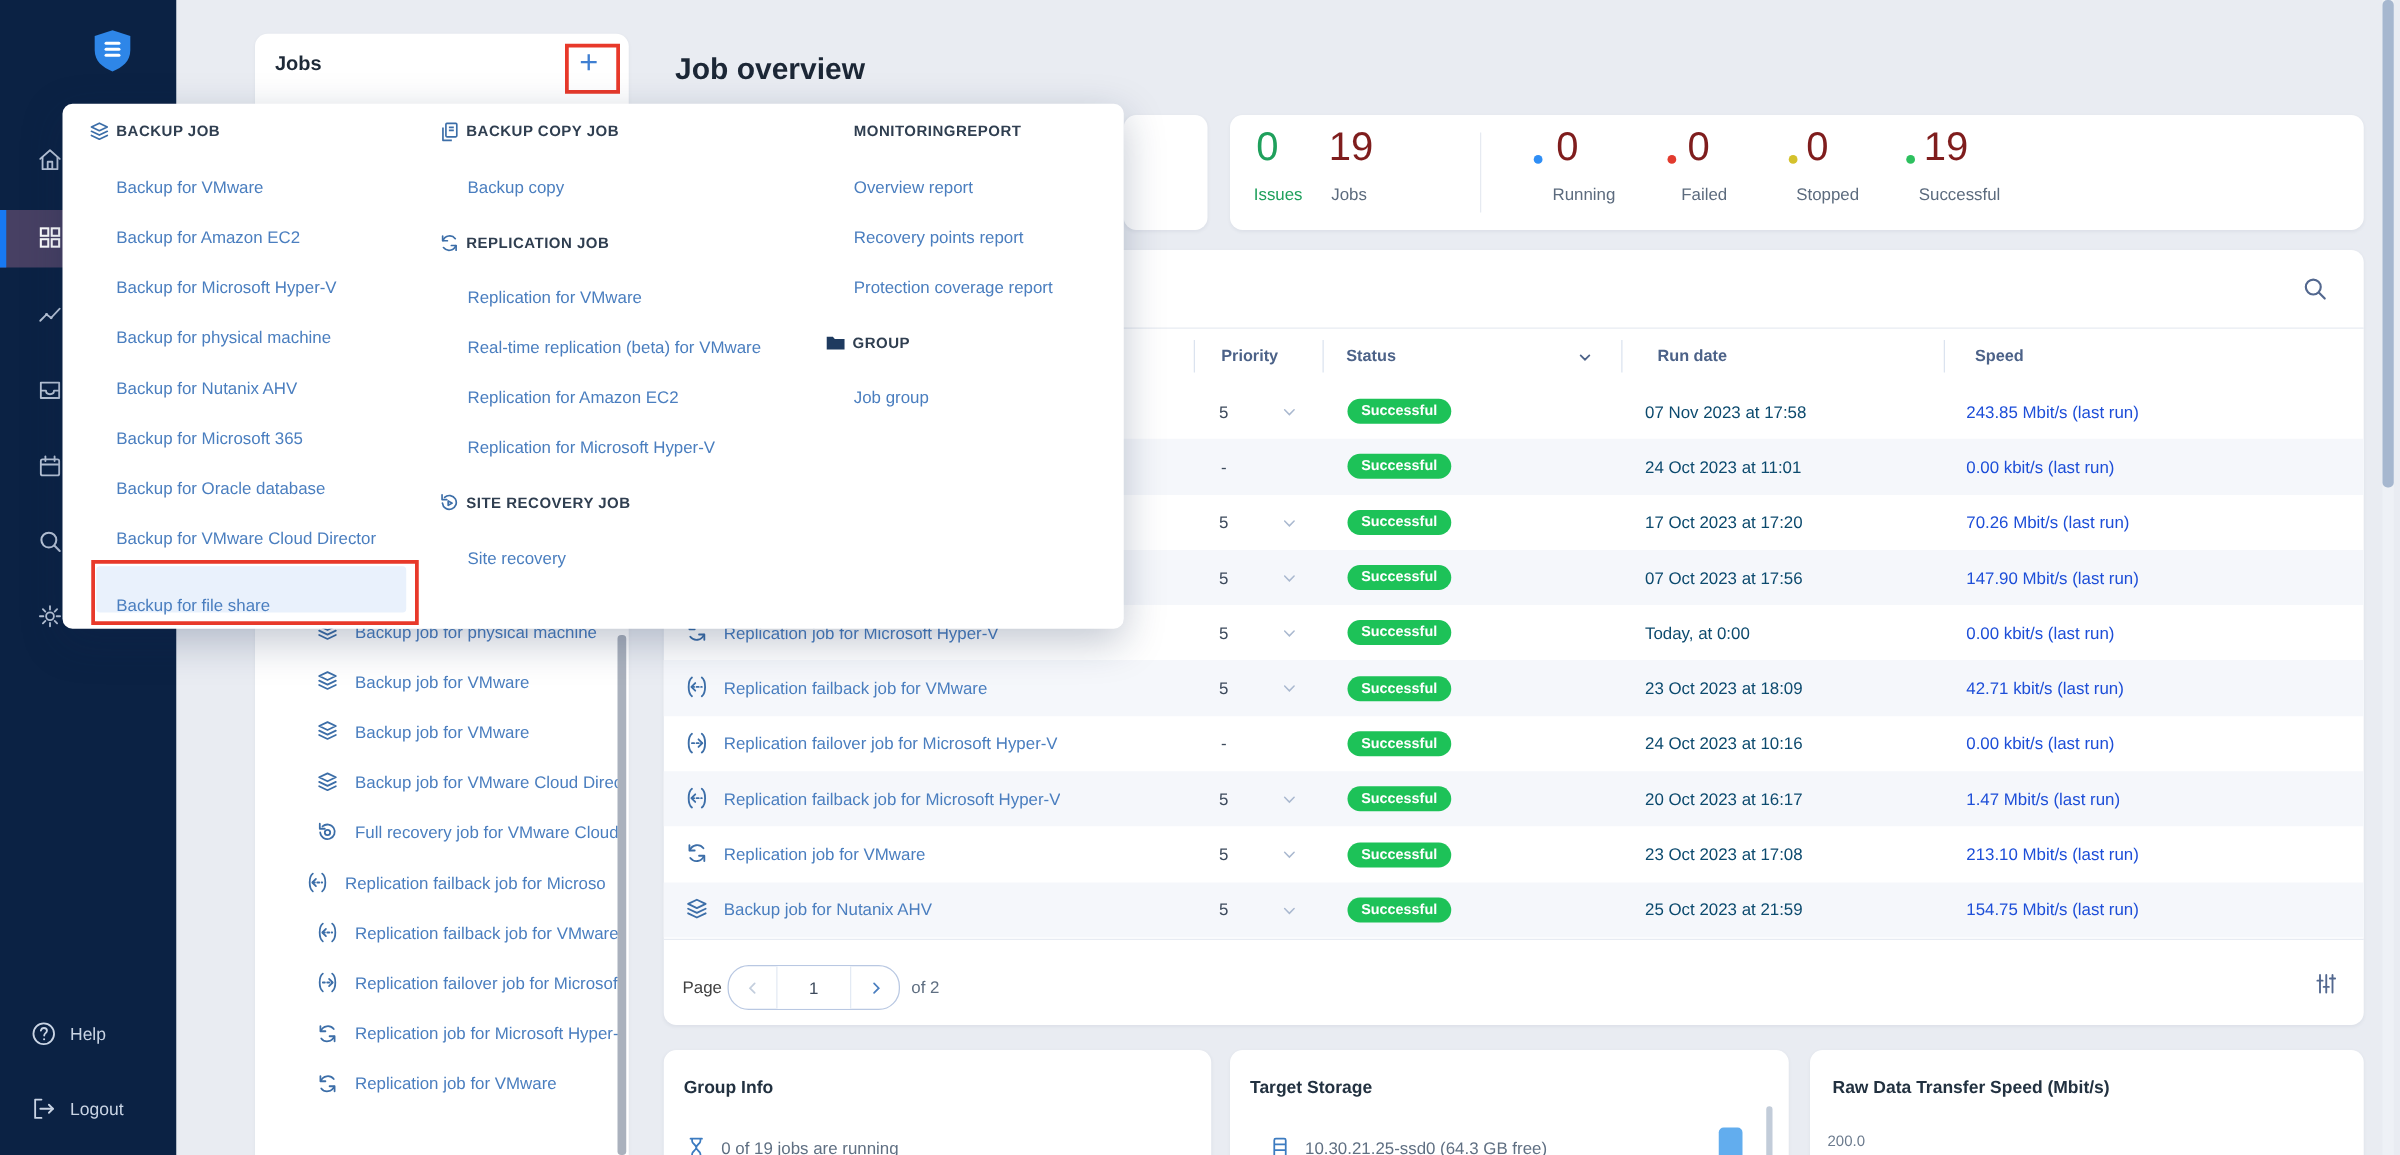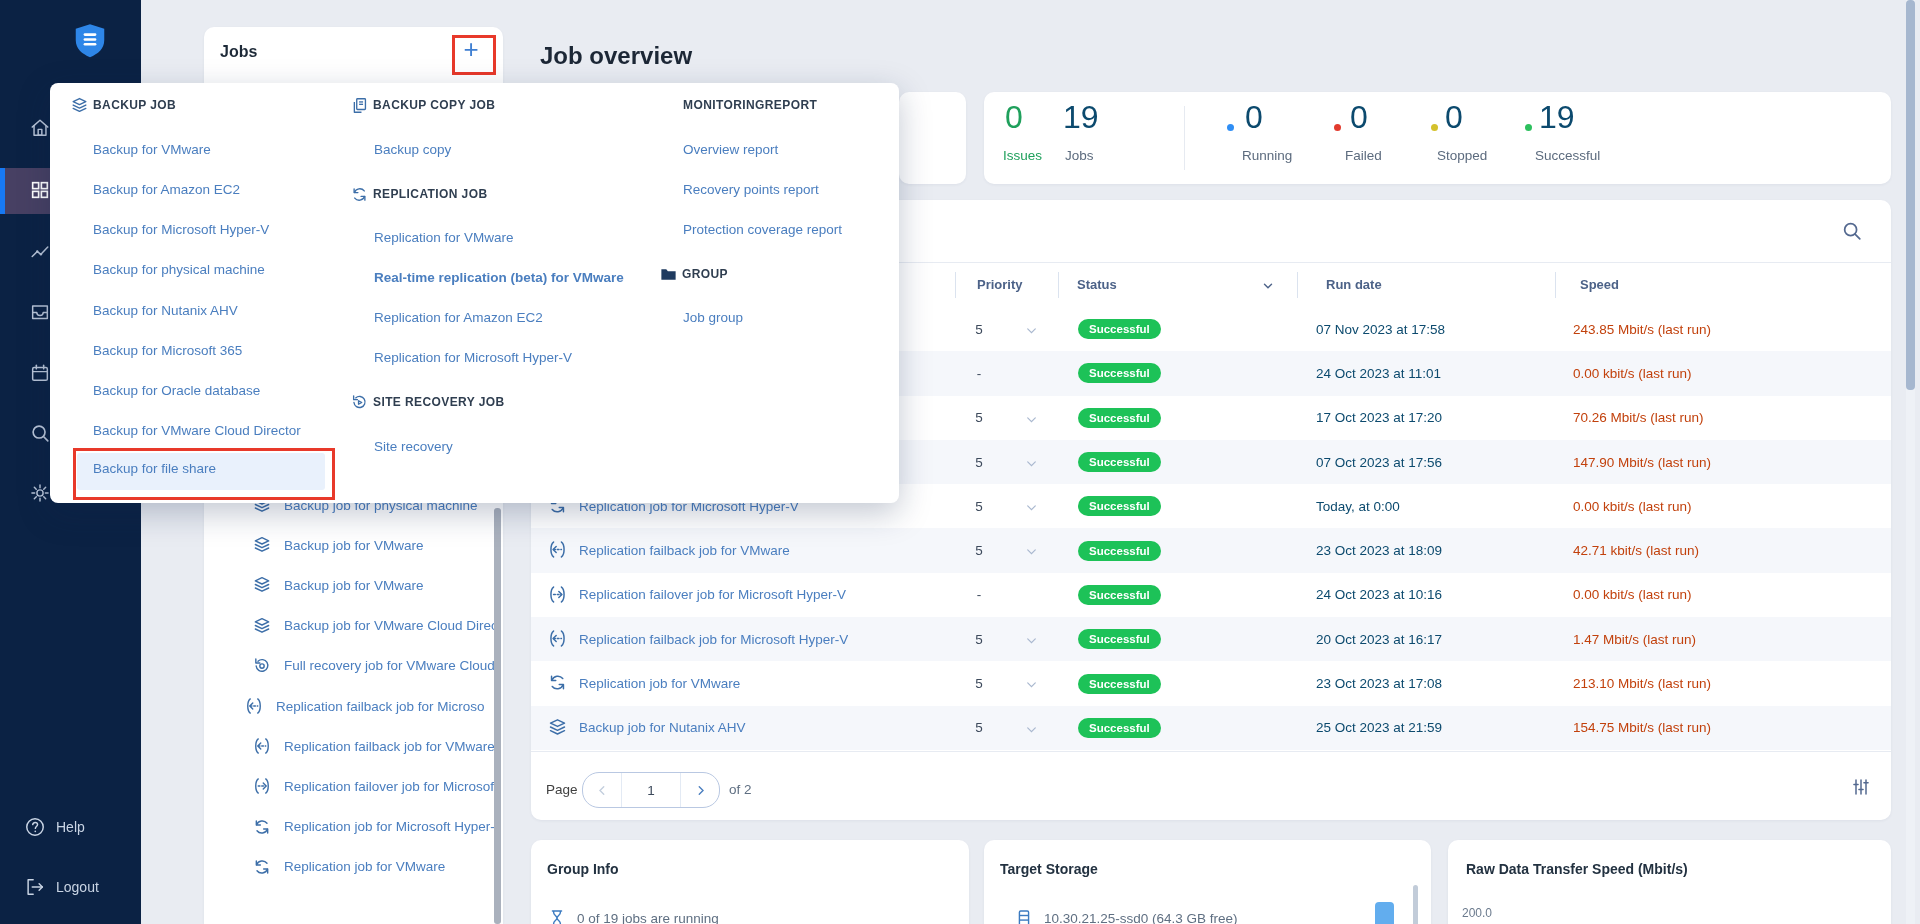--- a/index.html
+++ b/index.html
@@ -34,7 +34,7 @@
   .main-title{position:absolute;left:540px;top:42px;font-size:24px;font-weight:600;color:#1c2736;}
   .stats-piece{left:899px;top:92px;width:67px;height:92px;z-index:1;}
   .stats-card{left:984px;top:92px;width:907px;height:92px;}
-  .num{position:absolute;top:7px;font-size:32px;font-weight:400;color:#0c4a6e;}
+  .num{position:absolute;top:7px;font-size:32px;font-weight:400;color:#7f1d1d;}
   .num.green{color:#1fa05c;}
   .slbl{position:absolute;top:56px;font-size:13.5px;color:#5c6b7e;}
   .slbl.green{color:#1fa05c;}

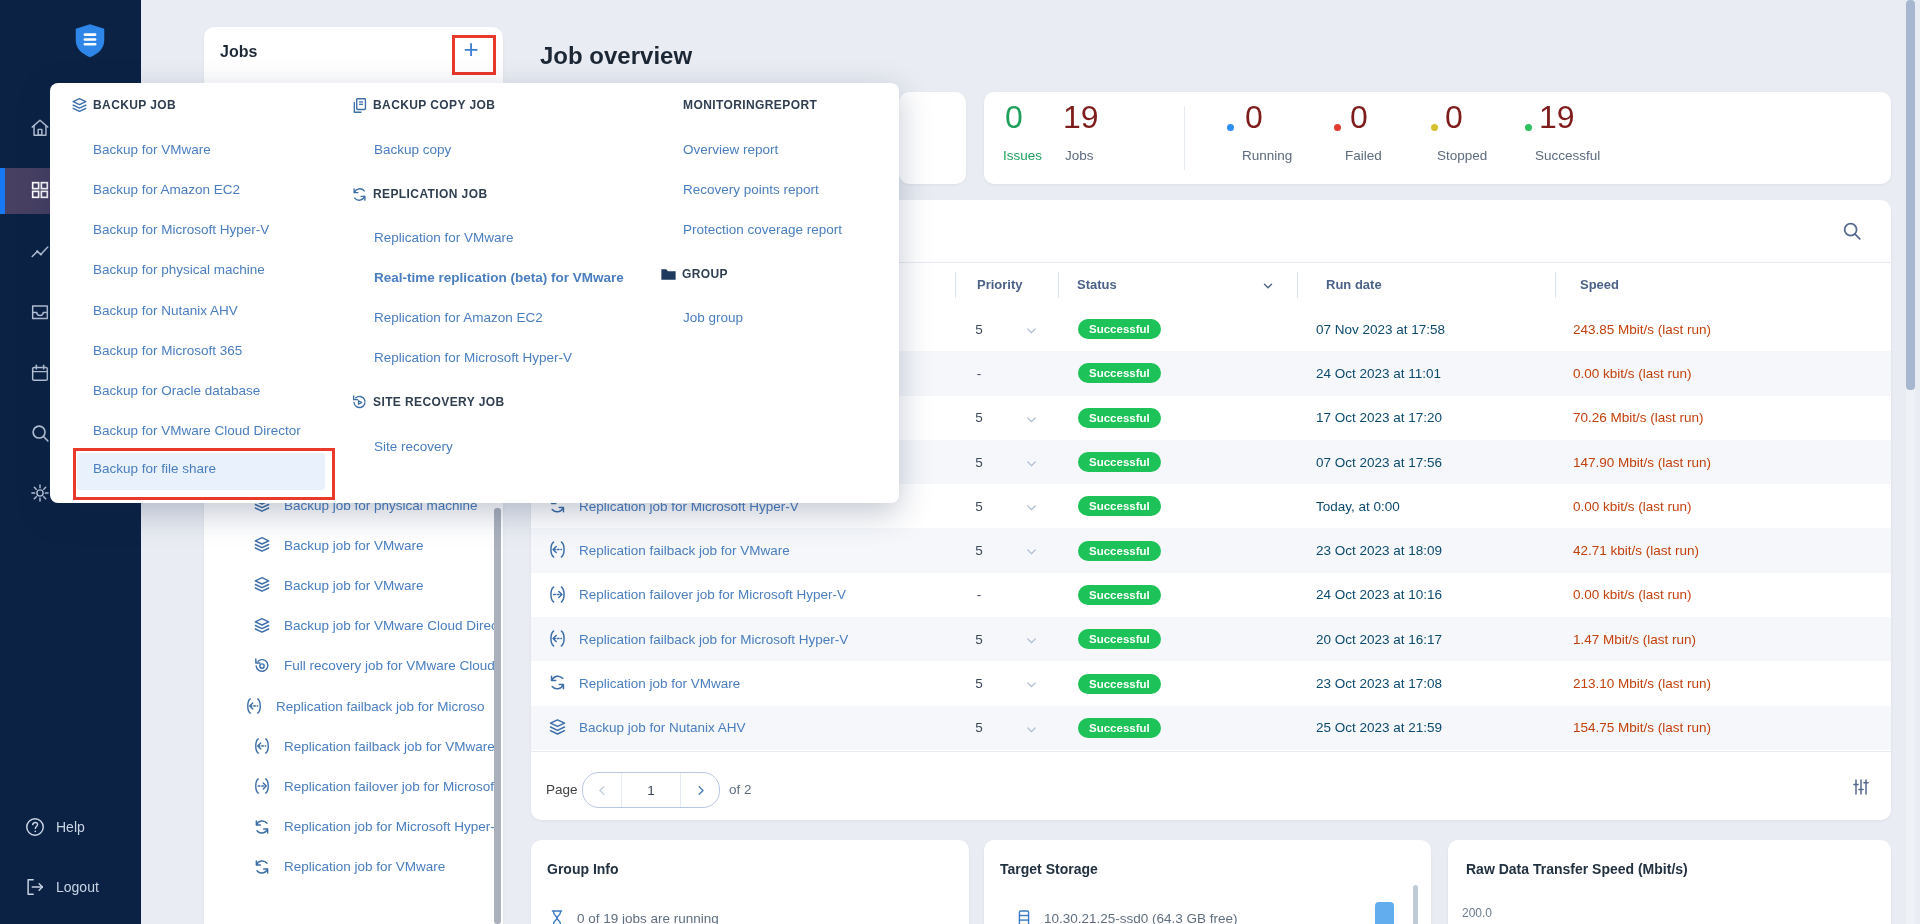--- a/index.html
+++ b/index.html
@@ -580,7 +580,7 @@
           <span>REPLICATION JOB</span>
         </div>
         <div class="m-item" style="left: 324px; top: 135px;">Replication for VMware</div>
-        <div class="m-item" style="left: 324px; top: 175.15px; font-weight: bold;">Real-time replication (beta) for VMware</div>
+        <div class="m-item" style="left: 324px; top: 175.15px;">Real-time replication (beta) for VMware</div>
         <div class="m-item" style="left: 324px; top: 215.3px;">Replication for Amazon EC2</div>
         <div class="m-item" style="left: 324px; top: 255.45px;">Replication for Microsoft Hyper-V</div>
         <div class="m-head" style="left: 300px; top: 307px;">

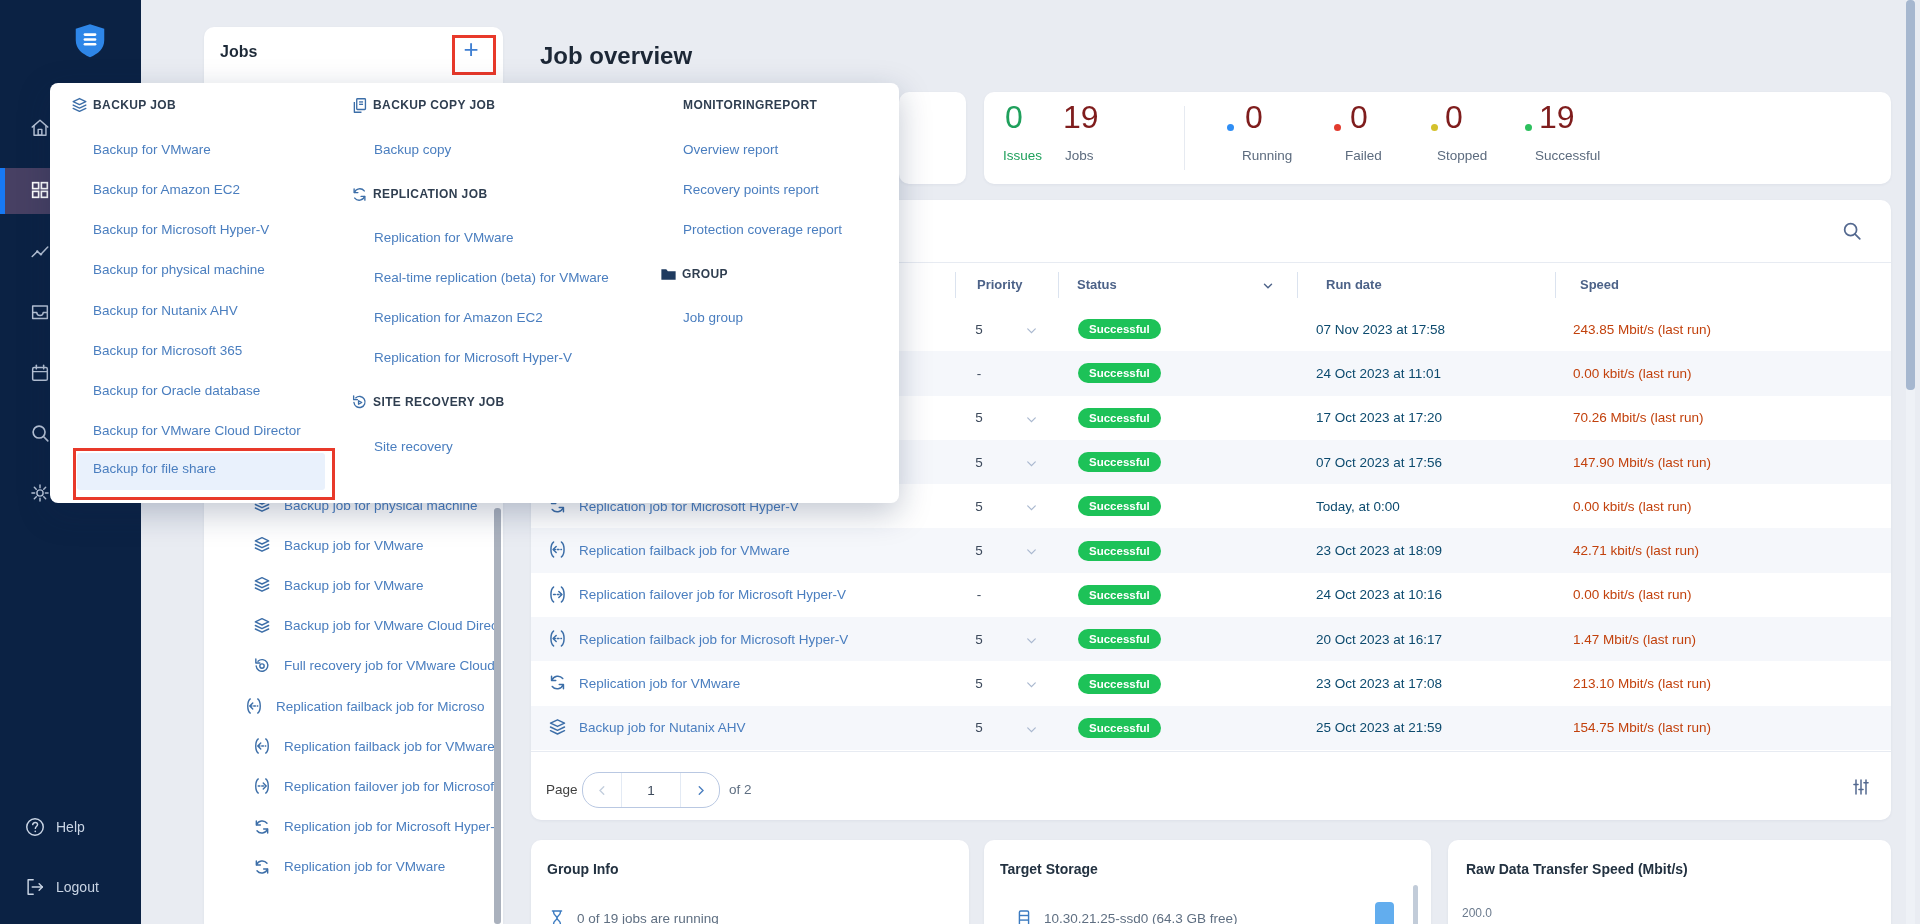--- a/index.html
+++ b/index.html
@@ -57,7 +57,7 @@
   .c-chev{position:absolute;left:494px;top:16px;width:13px;height:13px;color:#a9b8cf;cursor:pointer;}
   .badge{position:absolute;left:547px;top:50%;transform:translateY(-50%);background:#1dc258;color:#fff;font-size:11.5px;font-weight:bold;padding:4px 11px;border-radius:12px;}
   .c-date{position:absolute;left:785px;top:0;height:100%;display:flex;align-items:center;font-size:13.5px;color:#0c4a6e;}
-  .c-speed{position:absolute;left:1042px;top:0;height:100%;display:flex;align-items:center;font-size:13.5px;color:#c2410c;text-align:right;}
+  .c-speed{position:absolute;left:1042px;top:0;height:100%;display:flex;align-items:center;font-size:13.5px;color:#1d4ed8;text-align:right;}
   
   .pg-lbl{position:absolute;left:15px;top:582px;font-size:13.5px;color:#404040;}
   .pg-group{position:absolute;left:51px;top:572px;width:136px;height:34px;border:1px solid #b9c8e2;border-radius:17px;display:flex;align-items:stretch;background:#fff;}

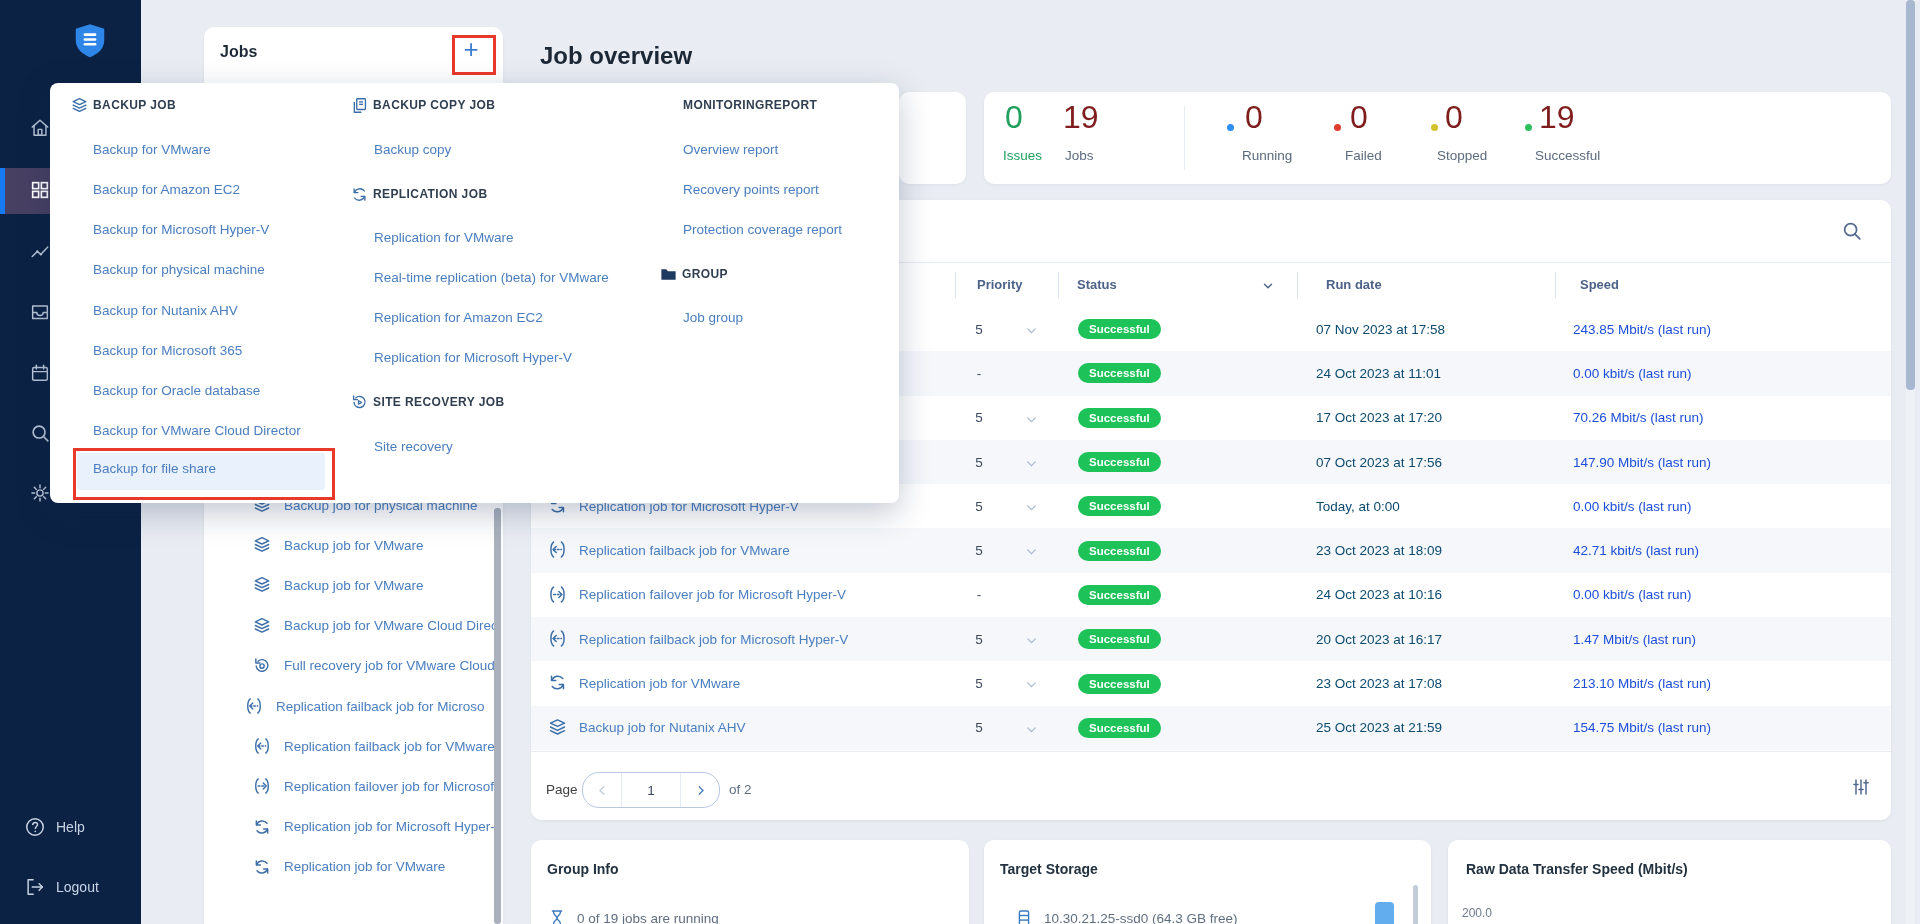--- a/index.html
+++ b/index.html
@@ -555,7 +555,7 @@
         <div class="m-item" style="left: 43px; top: 247.75px;">Backup for Microsoft 365</div>
         <div class="m-item" style="left: 43px; top: 287.9px;">Backup for Oracle database</div>
         <div class="m-item" style="left: 43px; top: 328.05px;">Backup for VMware Cloud Director</div>
-        <div class="m-item" style="left: 43px; top: 366px;">Backup for file share</div>
+        <div class="m-item" style="left: 43px; top: 382px;">Backup for file share</div>
         <div class="m-head" style="left: 300px; top: 10px;">
           <span class="ic">
             <svg viewBox="0 0 24 24" fill="none" stroke="currentColor" stroke-width="1.7" stroke-linejoin="round">

